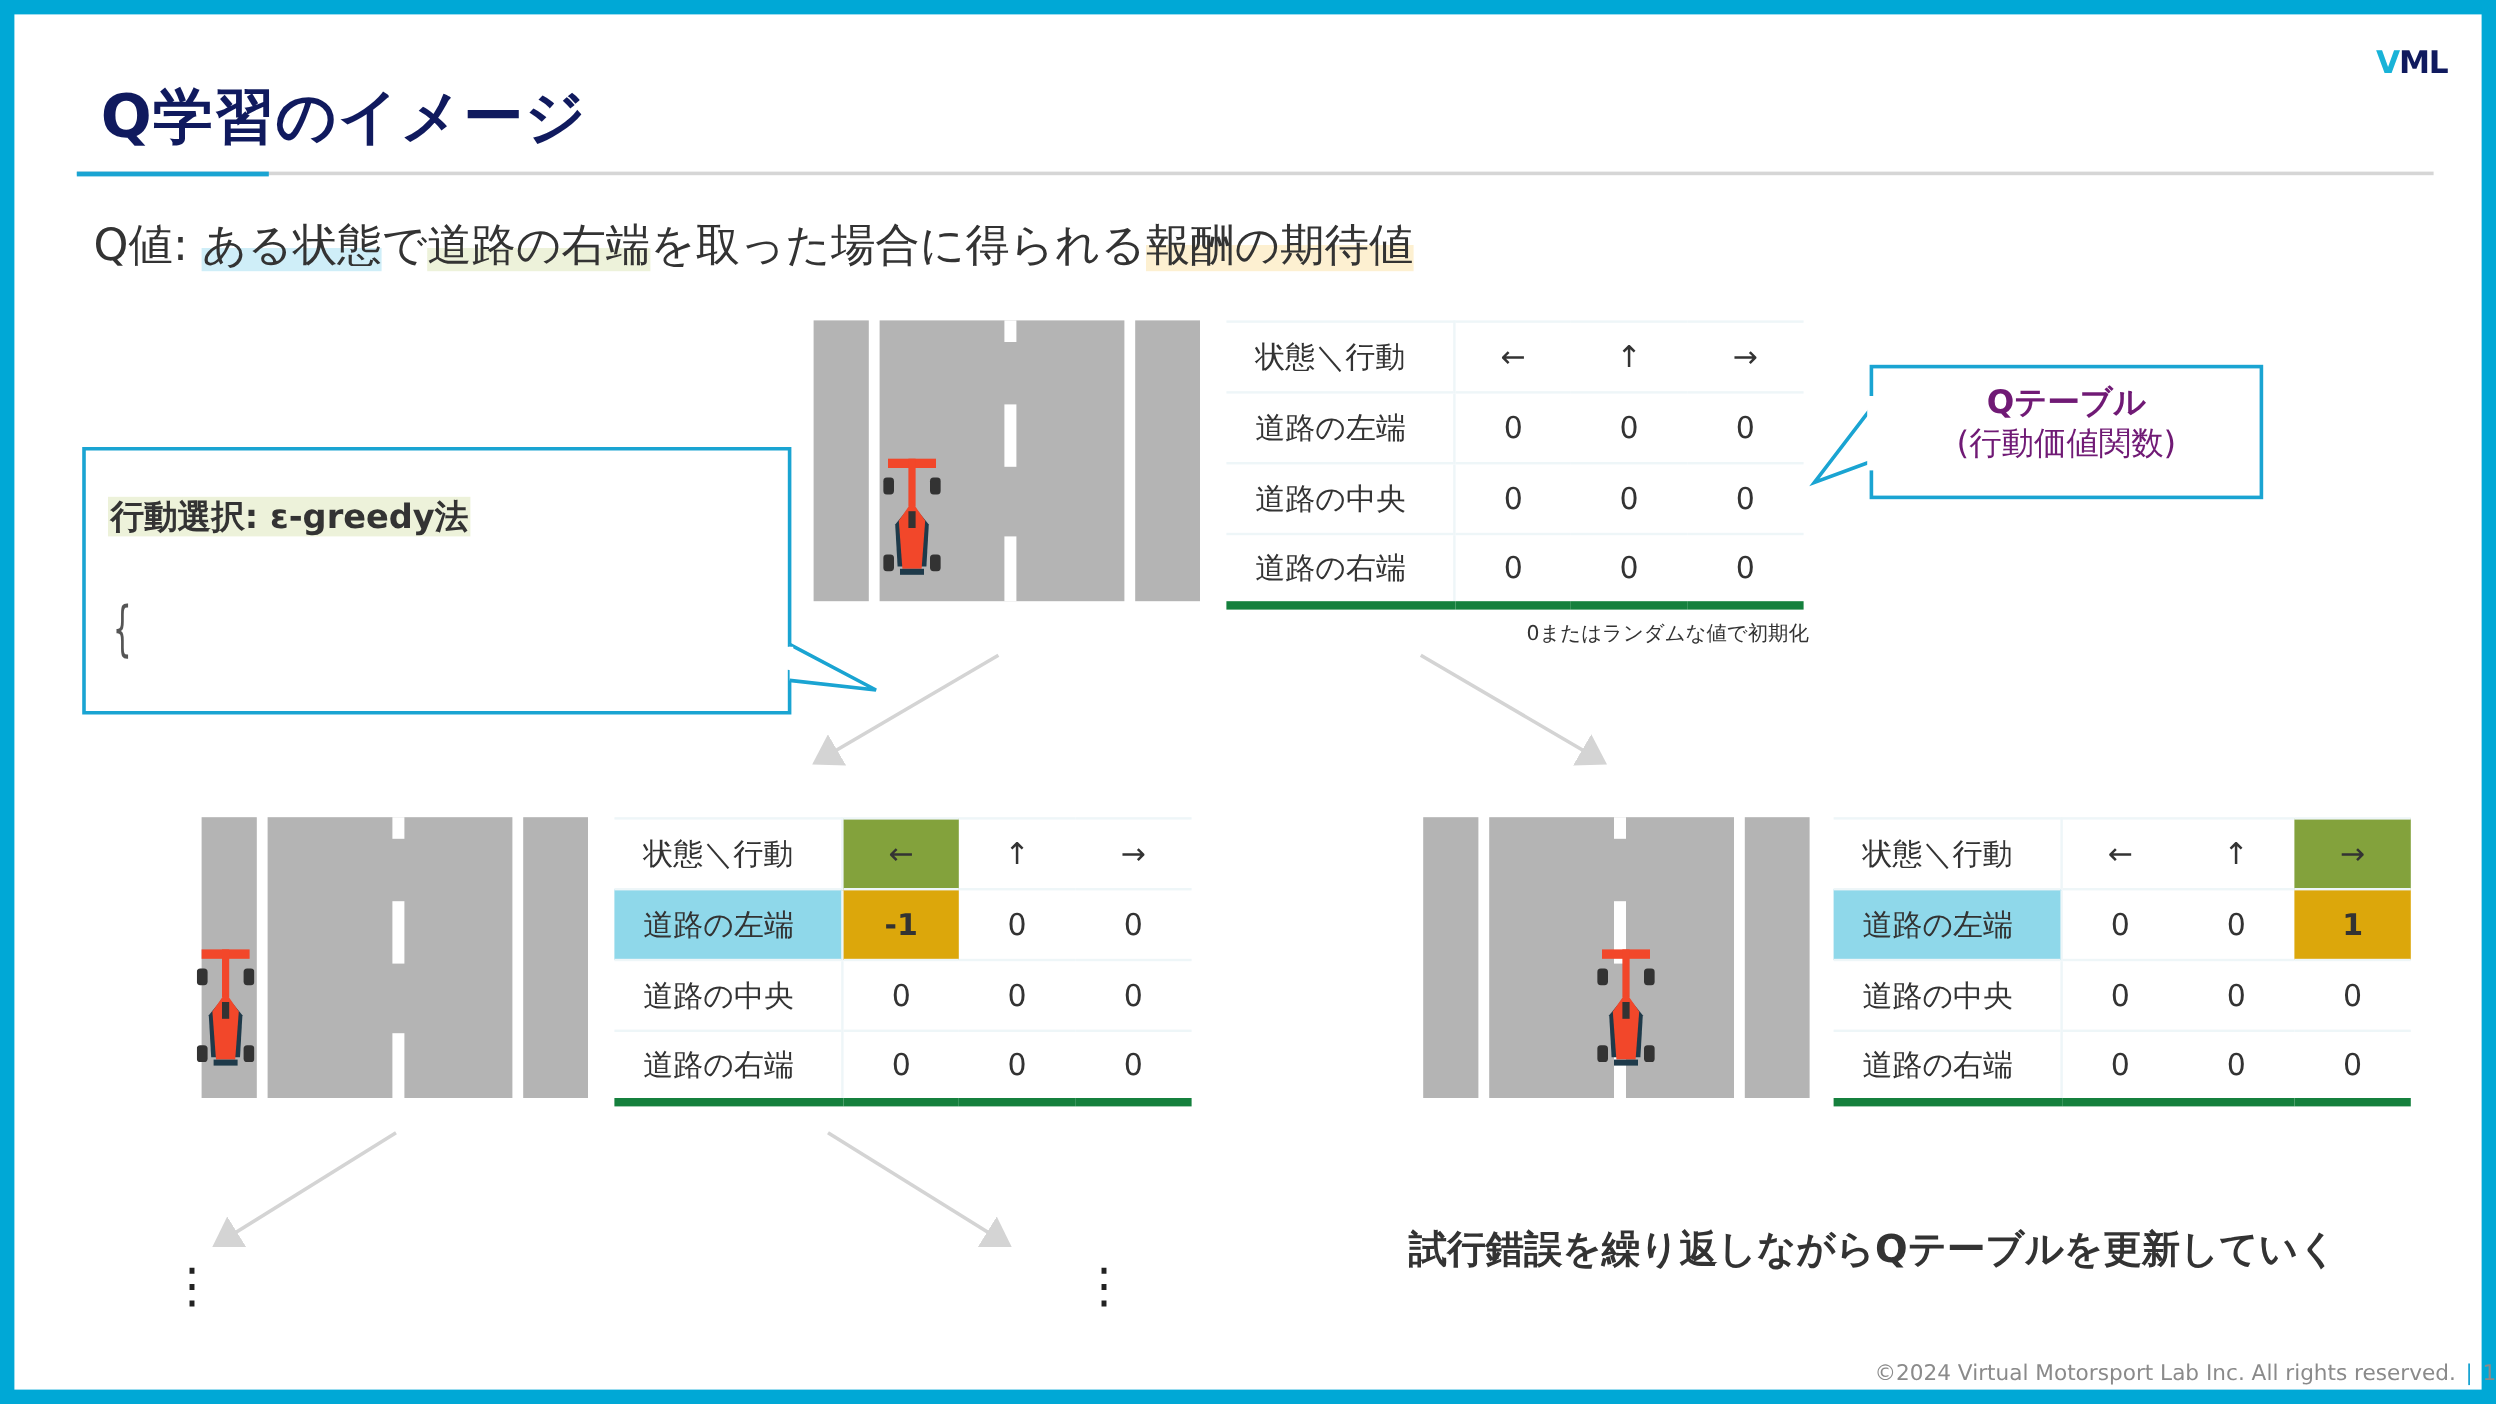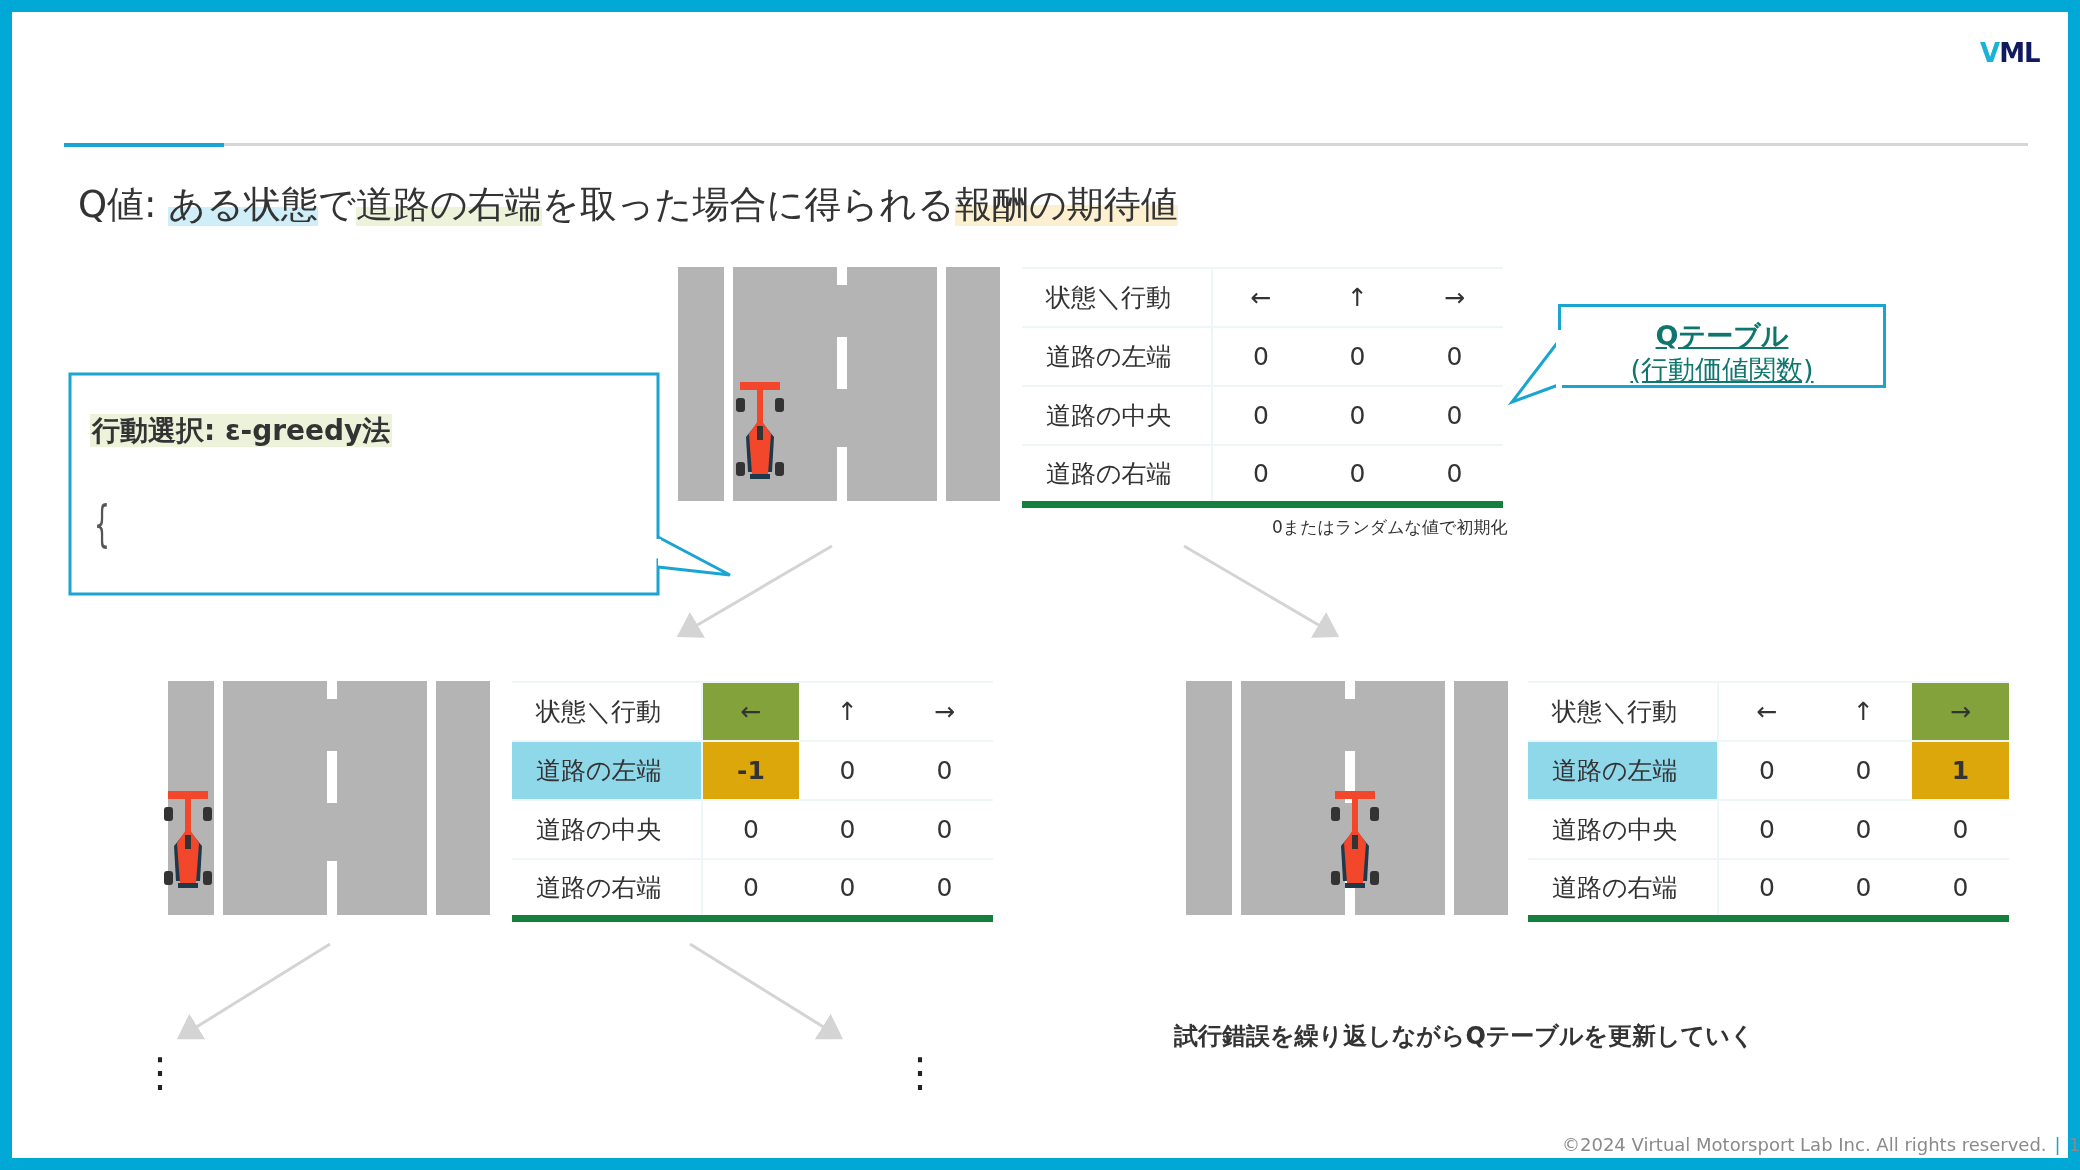--- a/index.html
+++ b/index.html
@@ -60,6 +60,7 @@
 
 <div class="slide">
 
+  <div class="abs title">Q学習のイメージ</div>
   <div class="abs logo"><span class="v">V</span><span class="ml">ML</span></div>
   <div class="abs rule-gray"></div>
   <div class="abs rule-blue"></div>

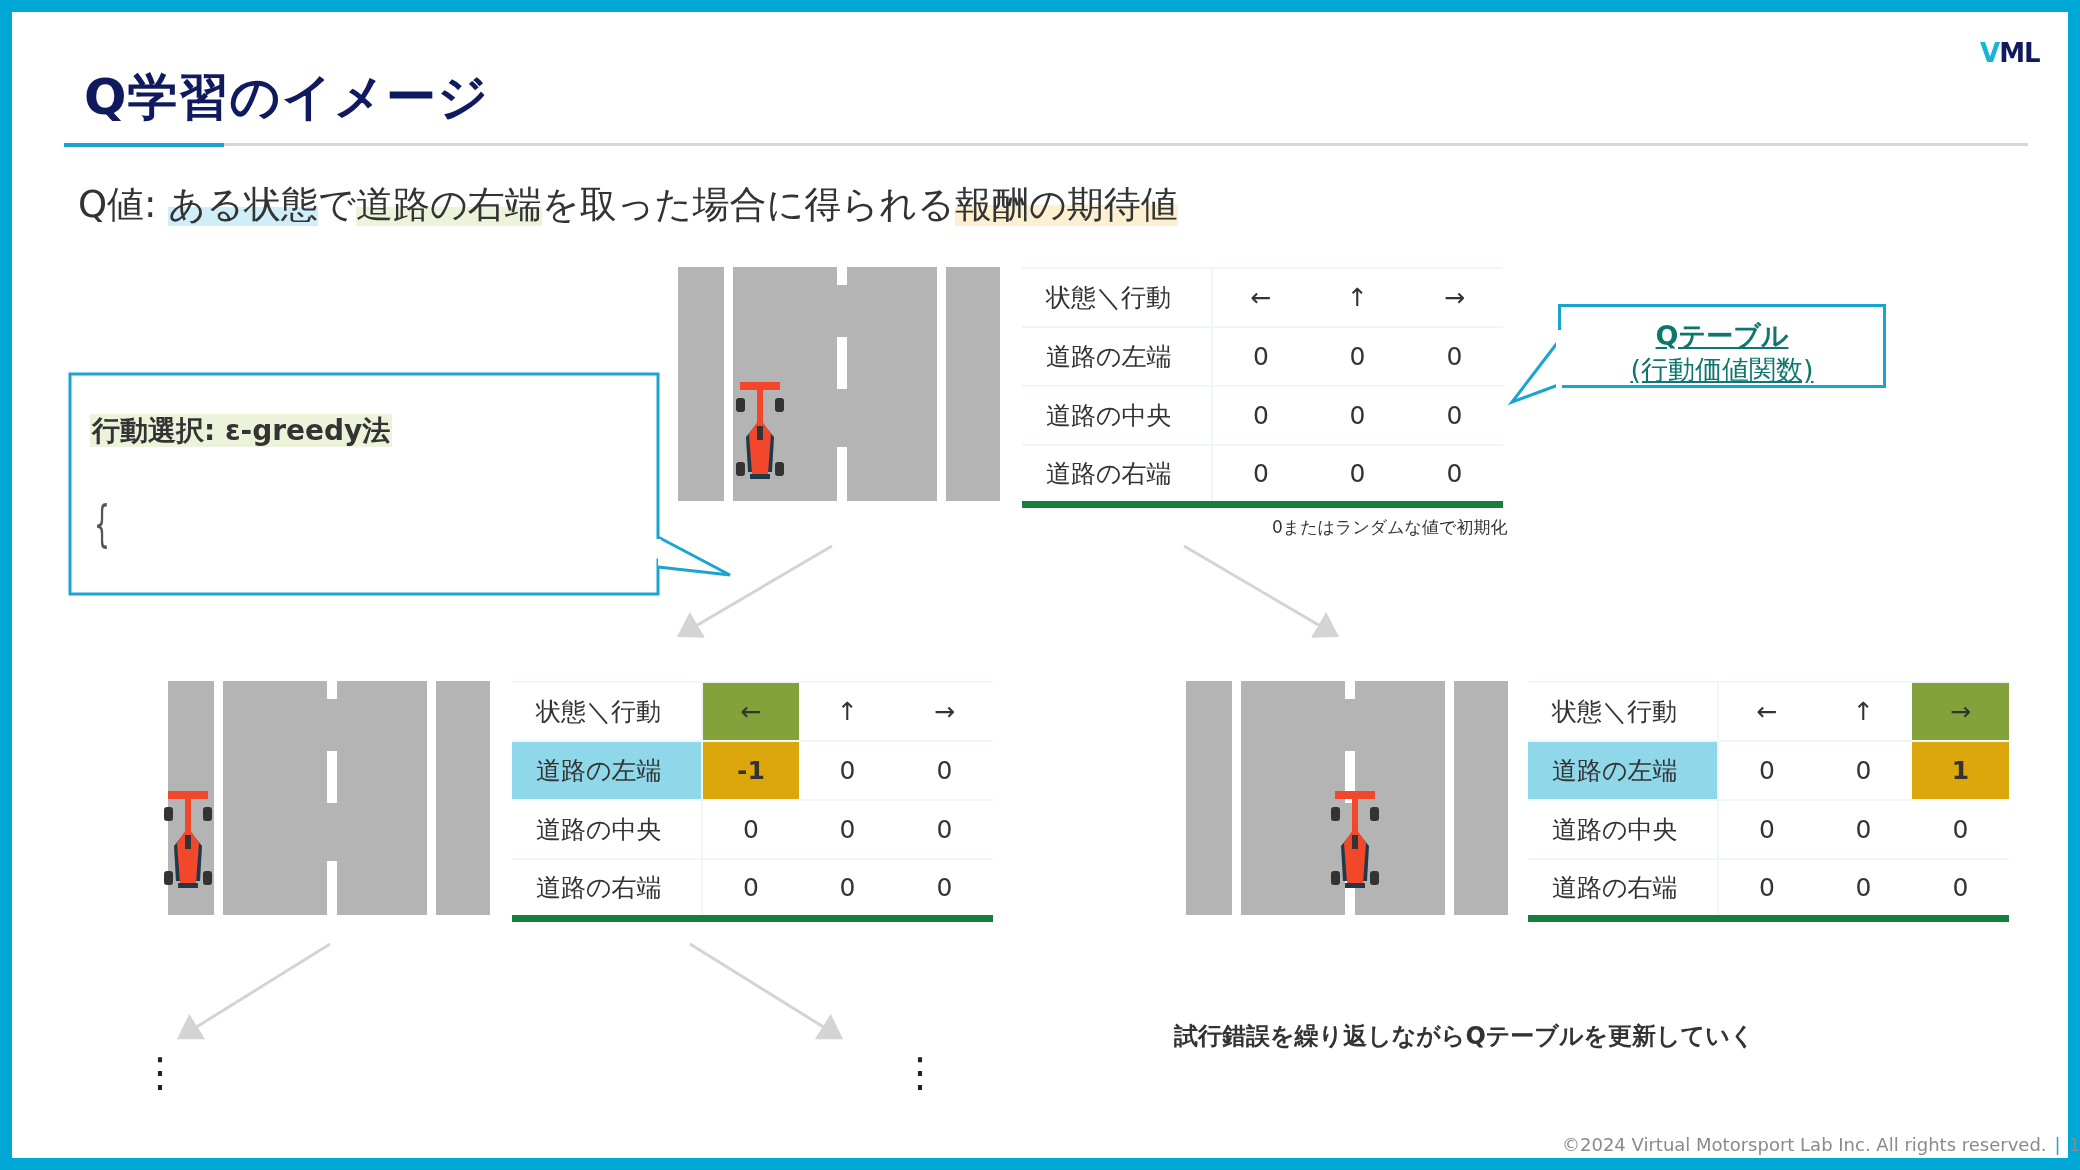--- a/index.html
+++ b/index.html
@@ -41,7 +41,7 @@
 
   .note-init { left: 1260px; top: 504px; font-size: 17px; color: #333; }
 
-  .bubble-q { left: 1546px; top: 292px; width: 328px; height: 84px; border: 3px solid #1aa4d2; text-align: center; font-size: 27px; color: #0f766e; padding-top: 12px; line-height: 34px; background: #fff; text-decoration: underline; }
+  .bubble-q { left: 1546px; top: 292px; width: 328px; height: 112px; border: 3px solid #1aa4d2; text-align: center; font-size: 27px; color: #701a75; padding-top: 12px; line-height: 34px; background: #fff; }
   .bubble-q .b { font-weight: bold; }
 
   .bubble-e { left: 56px; top: 360px; width: 604px; height: 224px; }

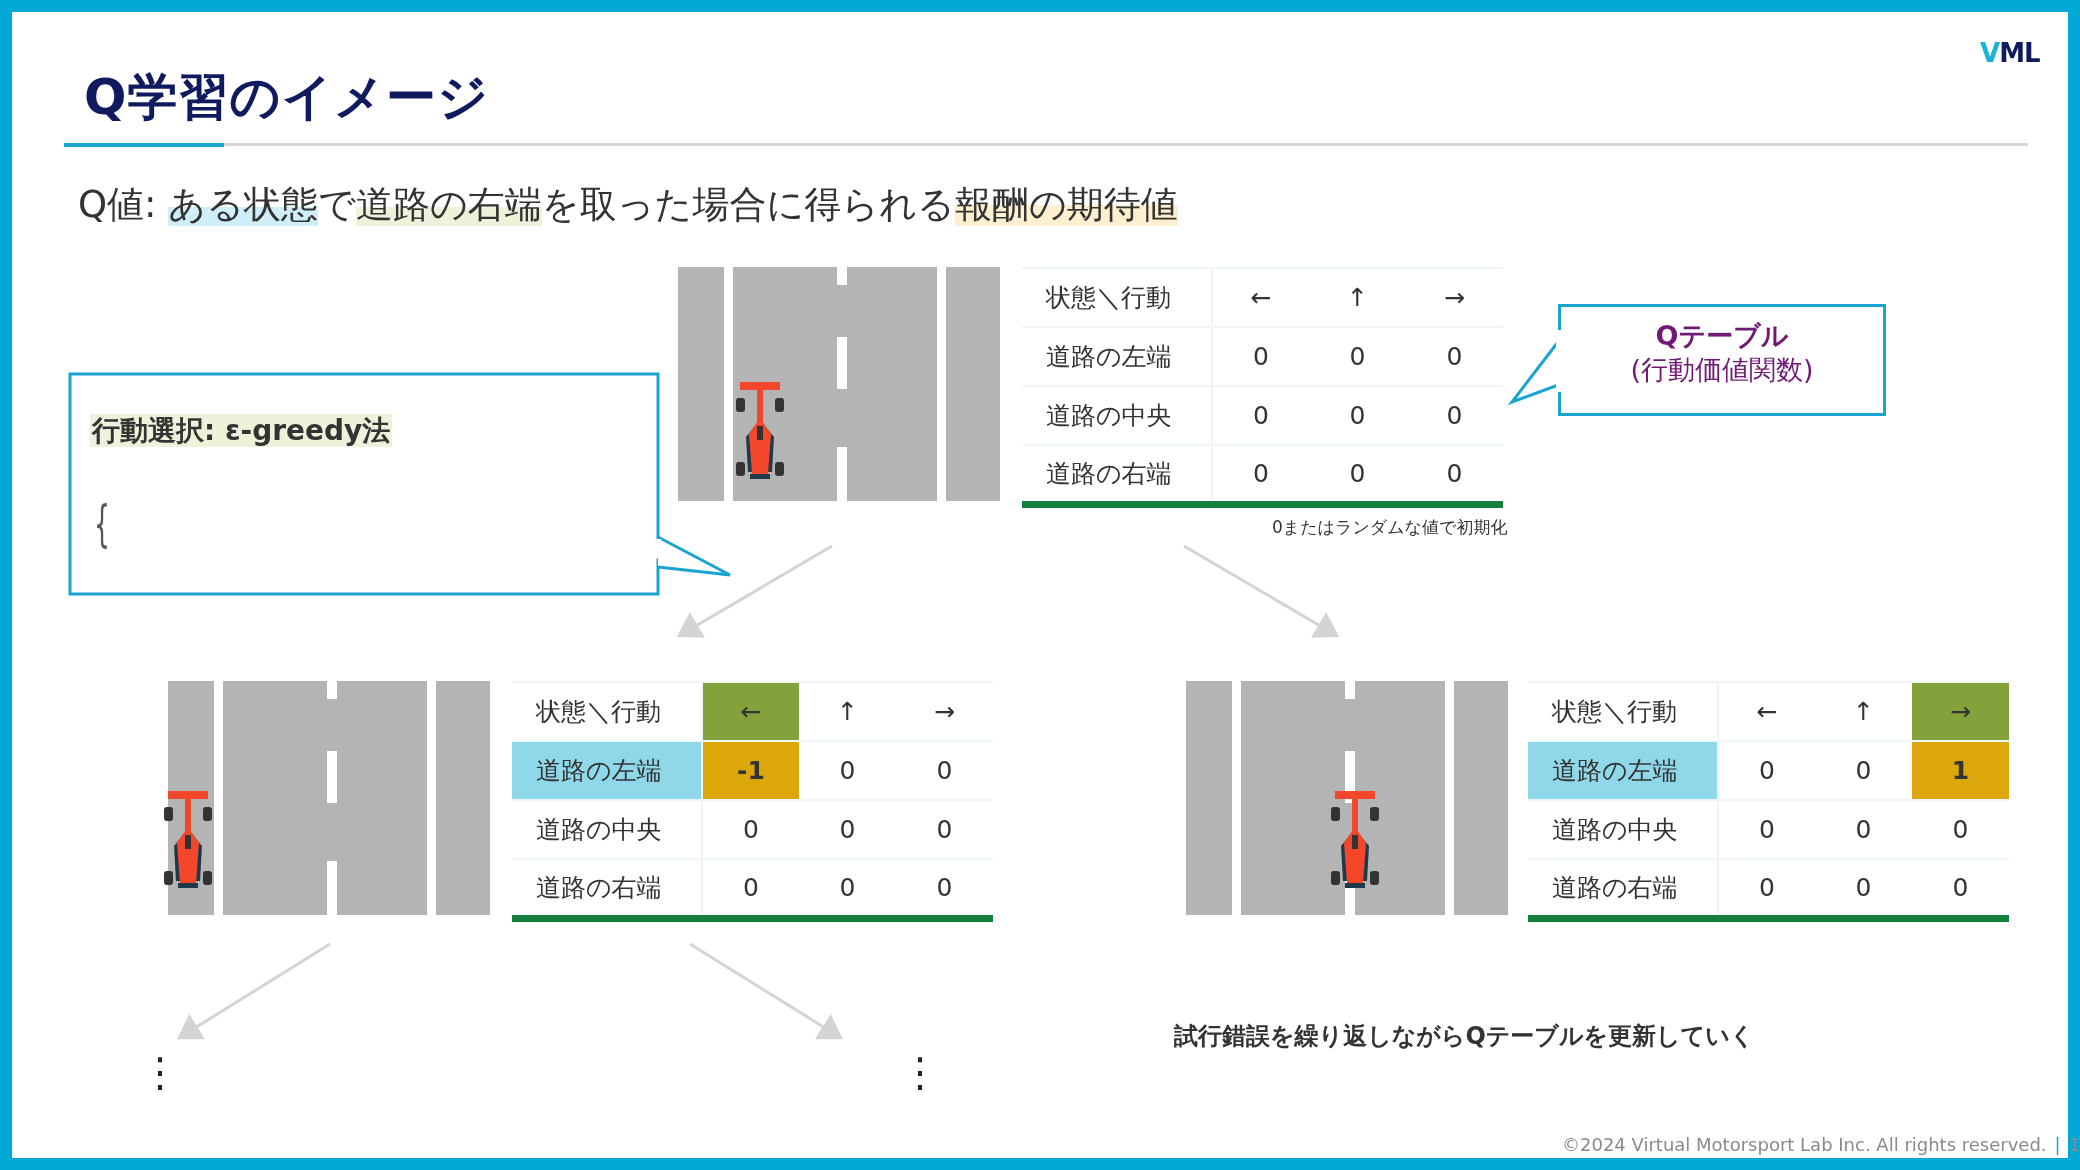--- a/index.html
+++ b/index.html
@@ -50,7 +50,7 @@
   .eg-lines { left: 90px; top: 470px; font-size: 29px; color: #333; line-height: 42px; white-space: pre; }
   .brace { left: 74px; top: 470px; font-size: 50px; color: #555; line-height: 84px; transform: scaleX(0.5); }
 
-  .conclusion { left: 1162px; top: 1008px; font-size: 24px; font-weight: bold; color: #333; white-space: nowrap; }
+  .conclusion { left: 1162px; top: 1008px; font-size: 32px; font-weight: bold; color: #333; white-space: nowrap; }
   .footer { left: 1550px; top: 1122px; font-size: 18px; color: #8a8a8a; white-space: nowrap; }
   .footer .sep { color: #1aa4d2; margin: 0 8px; }
   .dots { font-size: 40px; color: #222; line-height: 20px; }

